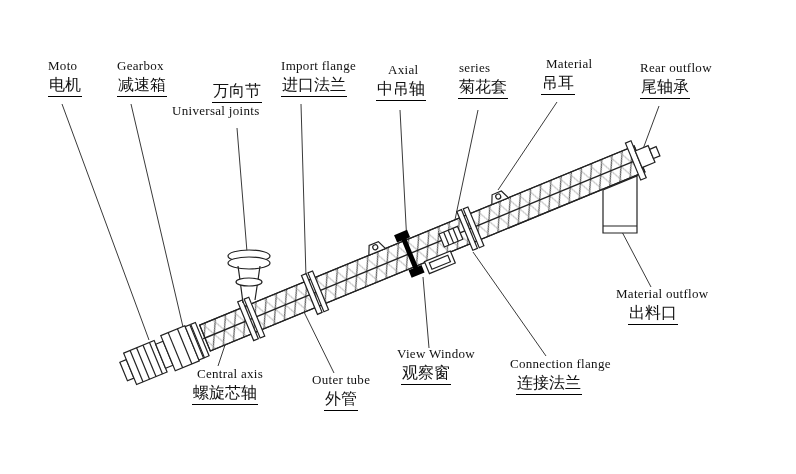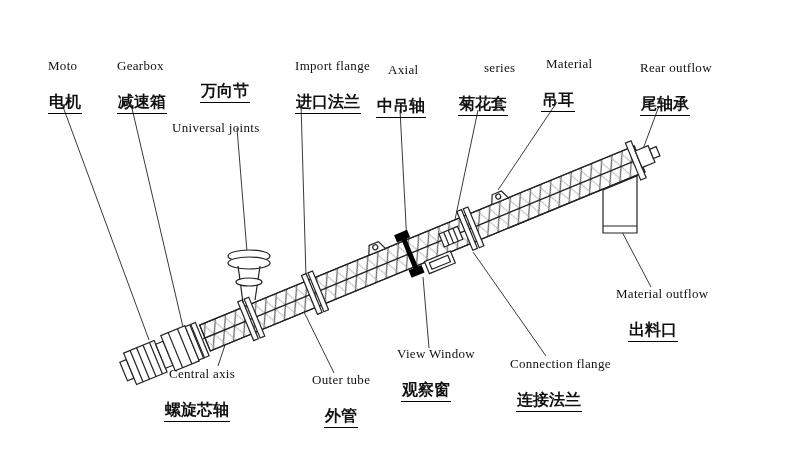--- a/index.html
+++ b/index.html
@@ -18,7 +18,6 @@
     align-items:flex-start;
     color:#111;
     white-space:nowrap;
-    gap:17px;
   }
   .lbl .en{
     font-size:13px;

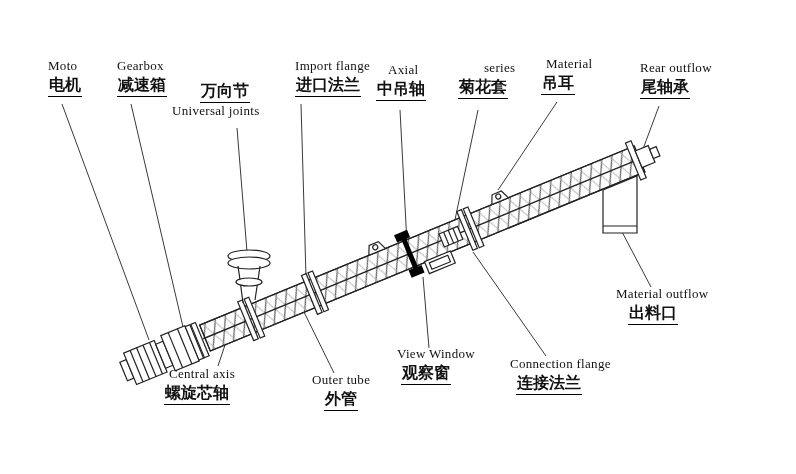--- a/index.html
+++ b/index.html
@@ -148,7 +148,7 @@
     <div class="en">Universal joints</div>
   </div>
 
-  <div class="lbl" style="left:295px;top:58px">
+  <div class="lbl" style="left:281px;top:58px">
     <div class="en">Import flange</div>
     <div class="zh">进口法兰</div>
   </div>

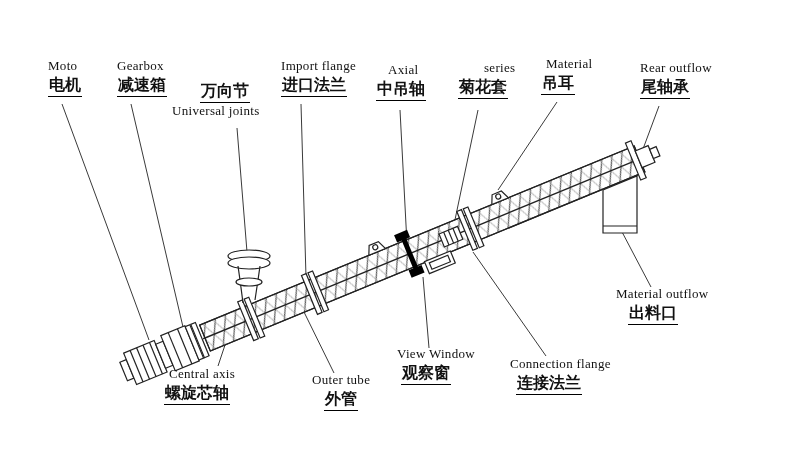--- a/index.html
+++ b/index.html
@@ -159,7 +159,7 @@
   </div>
 
   <div class="lbl" style="left:458px;top:60px">
-    <div class="en" style="margin-left:26px">series</div>
+    <div class="en" style="margin-left:1px">series</div>
     <div class="zh">菊花套</div>
   </div>
 

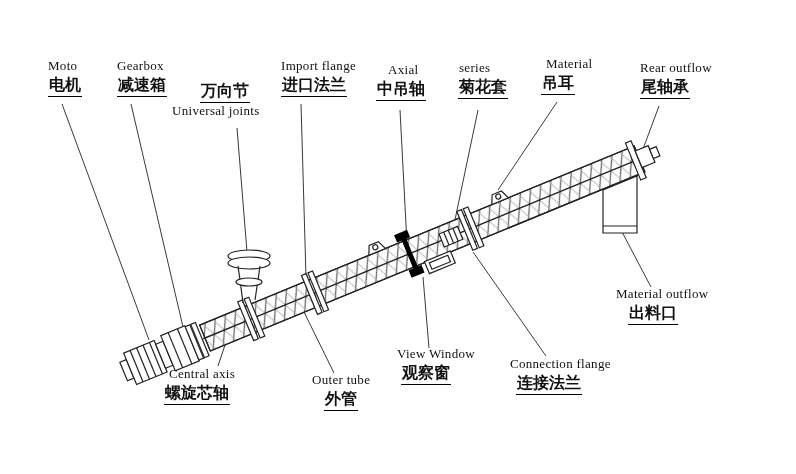--- a/index.html
+++ b/index.html
@@ -26,7 +26,7 @@
   }
   .lbl .zh{
     font-size:16px;
-    font-weight:bold;
+    font-weight:normal;
     line-height:21px;
     padding:0 1px 1px 1px;
     border-bottom:1.6px solid #000;

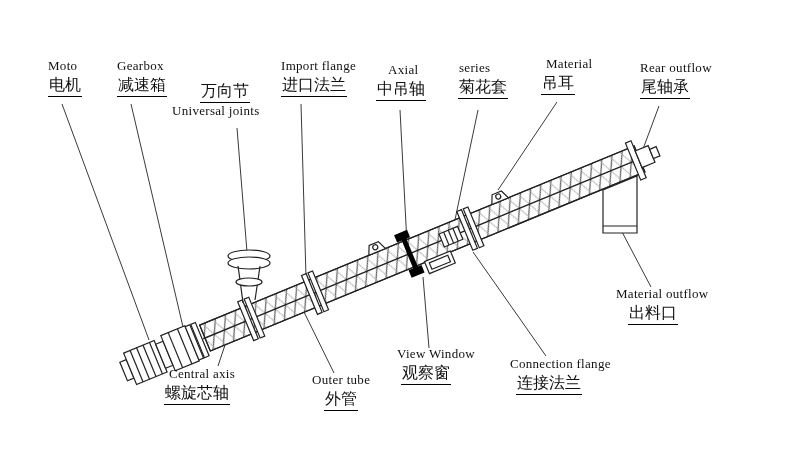--- a/index.html
+++ b/index.html
@@ -144,7 +144,7 @@
   </div>
 
   <div class="lbl" style="left:172px;top:80px">
-    <div class="zh" style="margin-left:28px">万向节</div>
+    <div class="zh" style="margin-left:40px">万向节</div>
     <div class="en">Universal joints</div>
   </div>
 

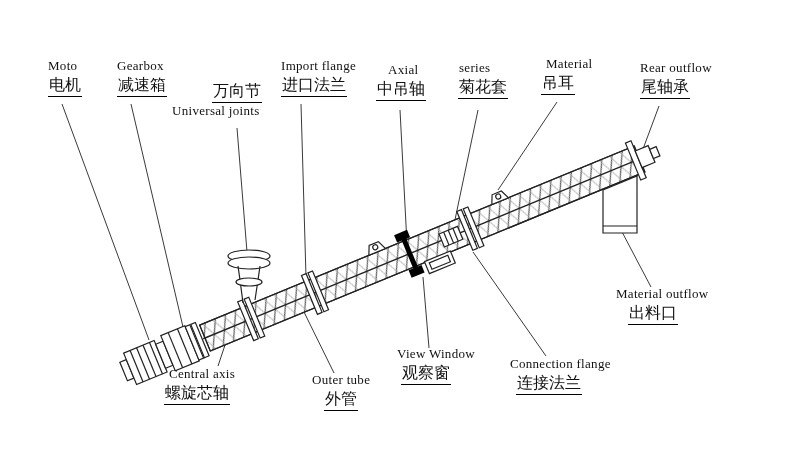--- a/index.html
+++ b/index.html
@@ -193,7 +193,7 @@
     <div class="zh" style="margin-left:12px">外管</div>
   </div>
 
-  <div class="lbl" style="left:164px;top:366px">
+  <div class="lbl" style="left:192px;top:366px">
     <div class="en" style="margin-left:5px">Central axis</div>
     <div class="zh">螺旋芯轴</div>
   </div>

